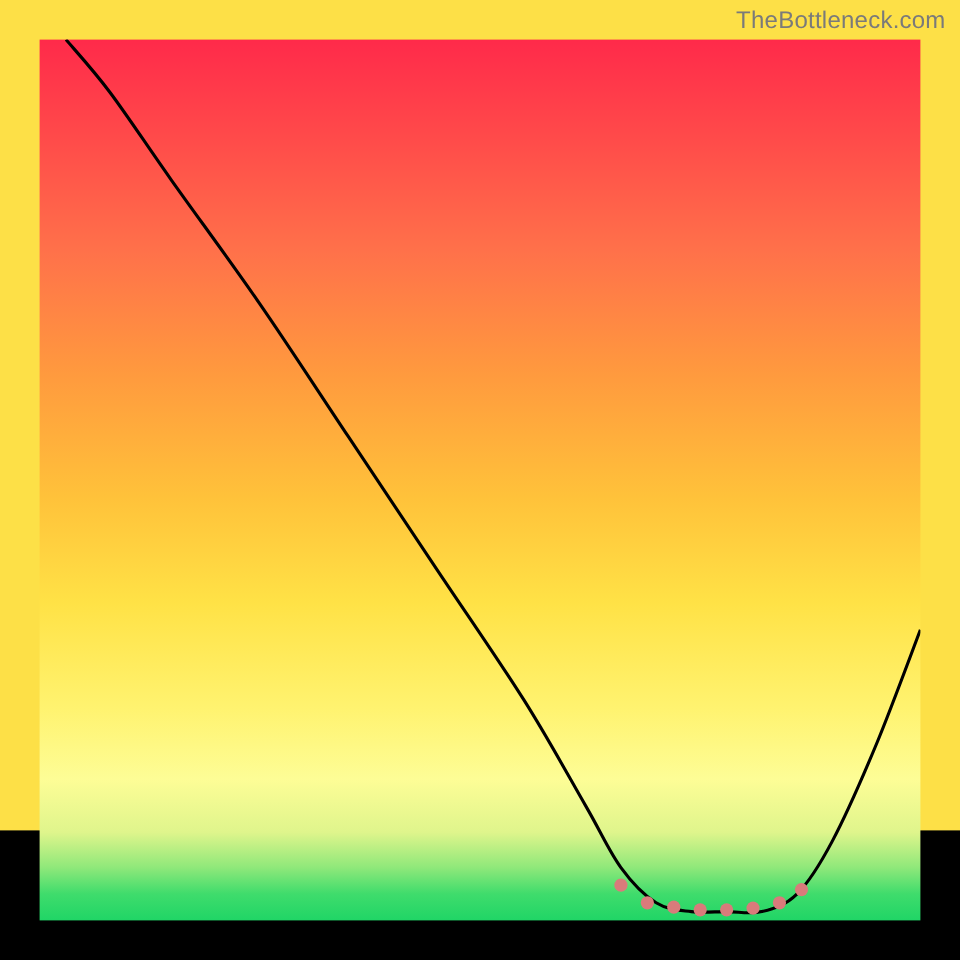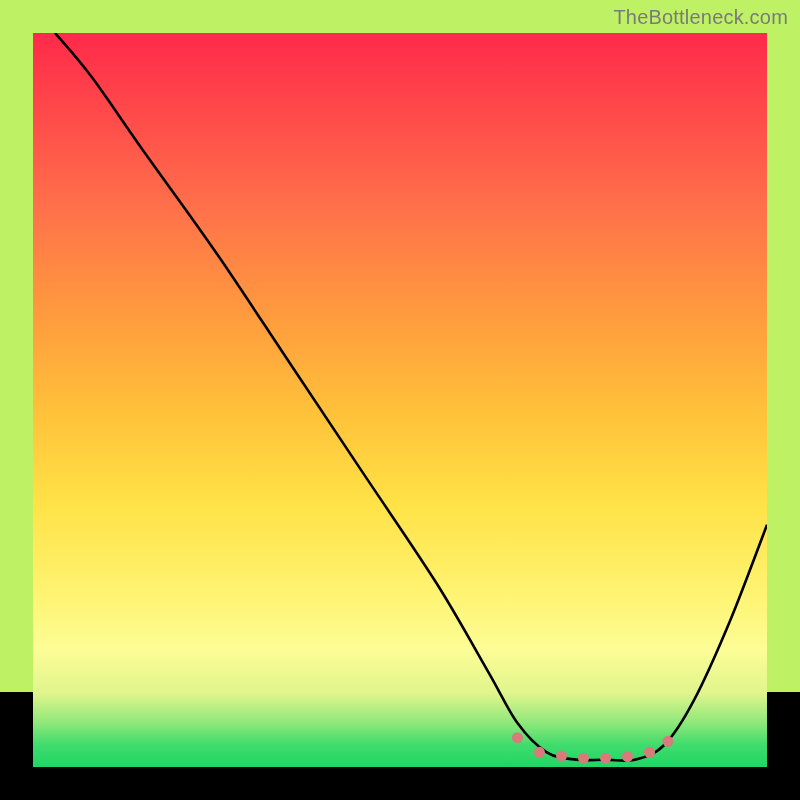--- a/index.html
+++ b/index.html
@@ -4,7 +4,7 @@
 <style>
 * { margin: 0; padding: 0; box-sizing: border-box; }
 html, body { width: 800px; height: 800px; background: #000; overflow: hidden; }
-.container { position: relative; width: 800px; height: 692px; background: #bef264; }
+.container { position: relative; width: 800px; height: 692px; background: #fde047; }
 .watermark {
   position: absolute;
   top: 6px;

